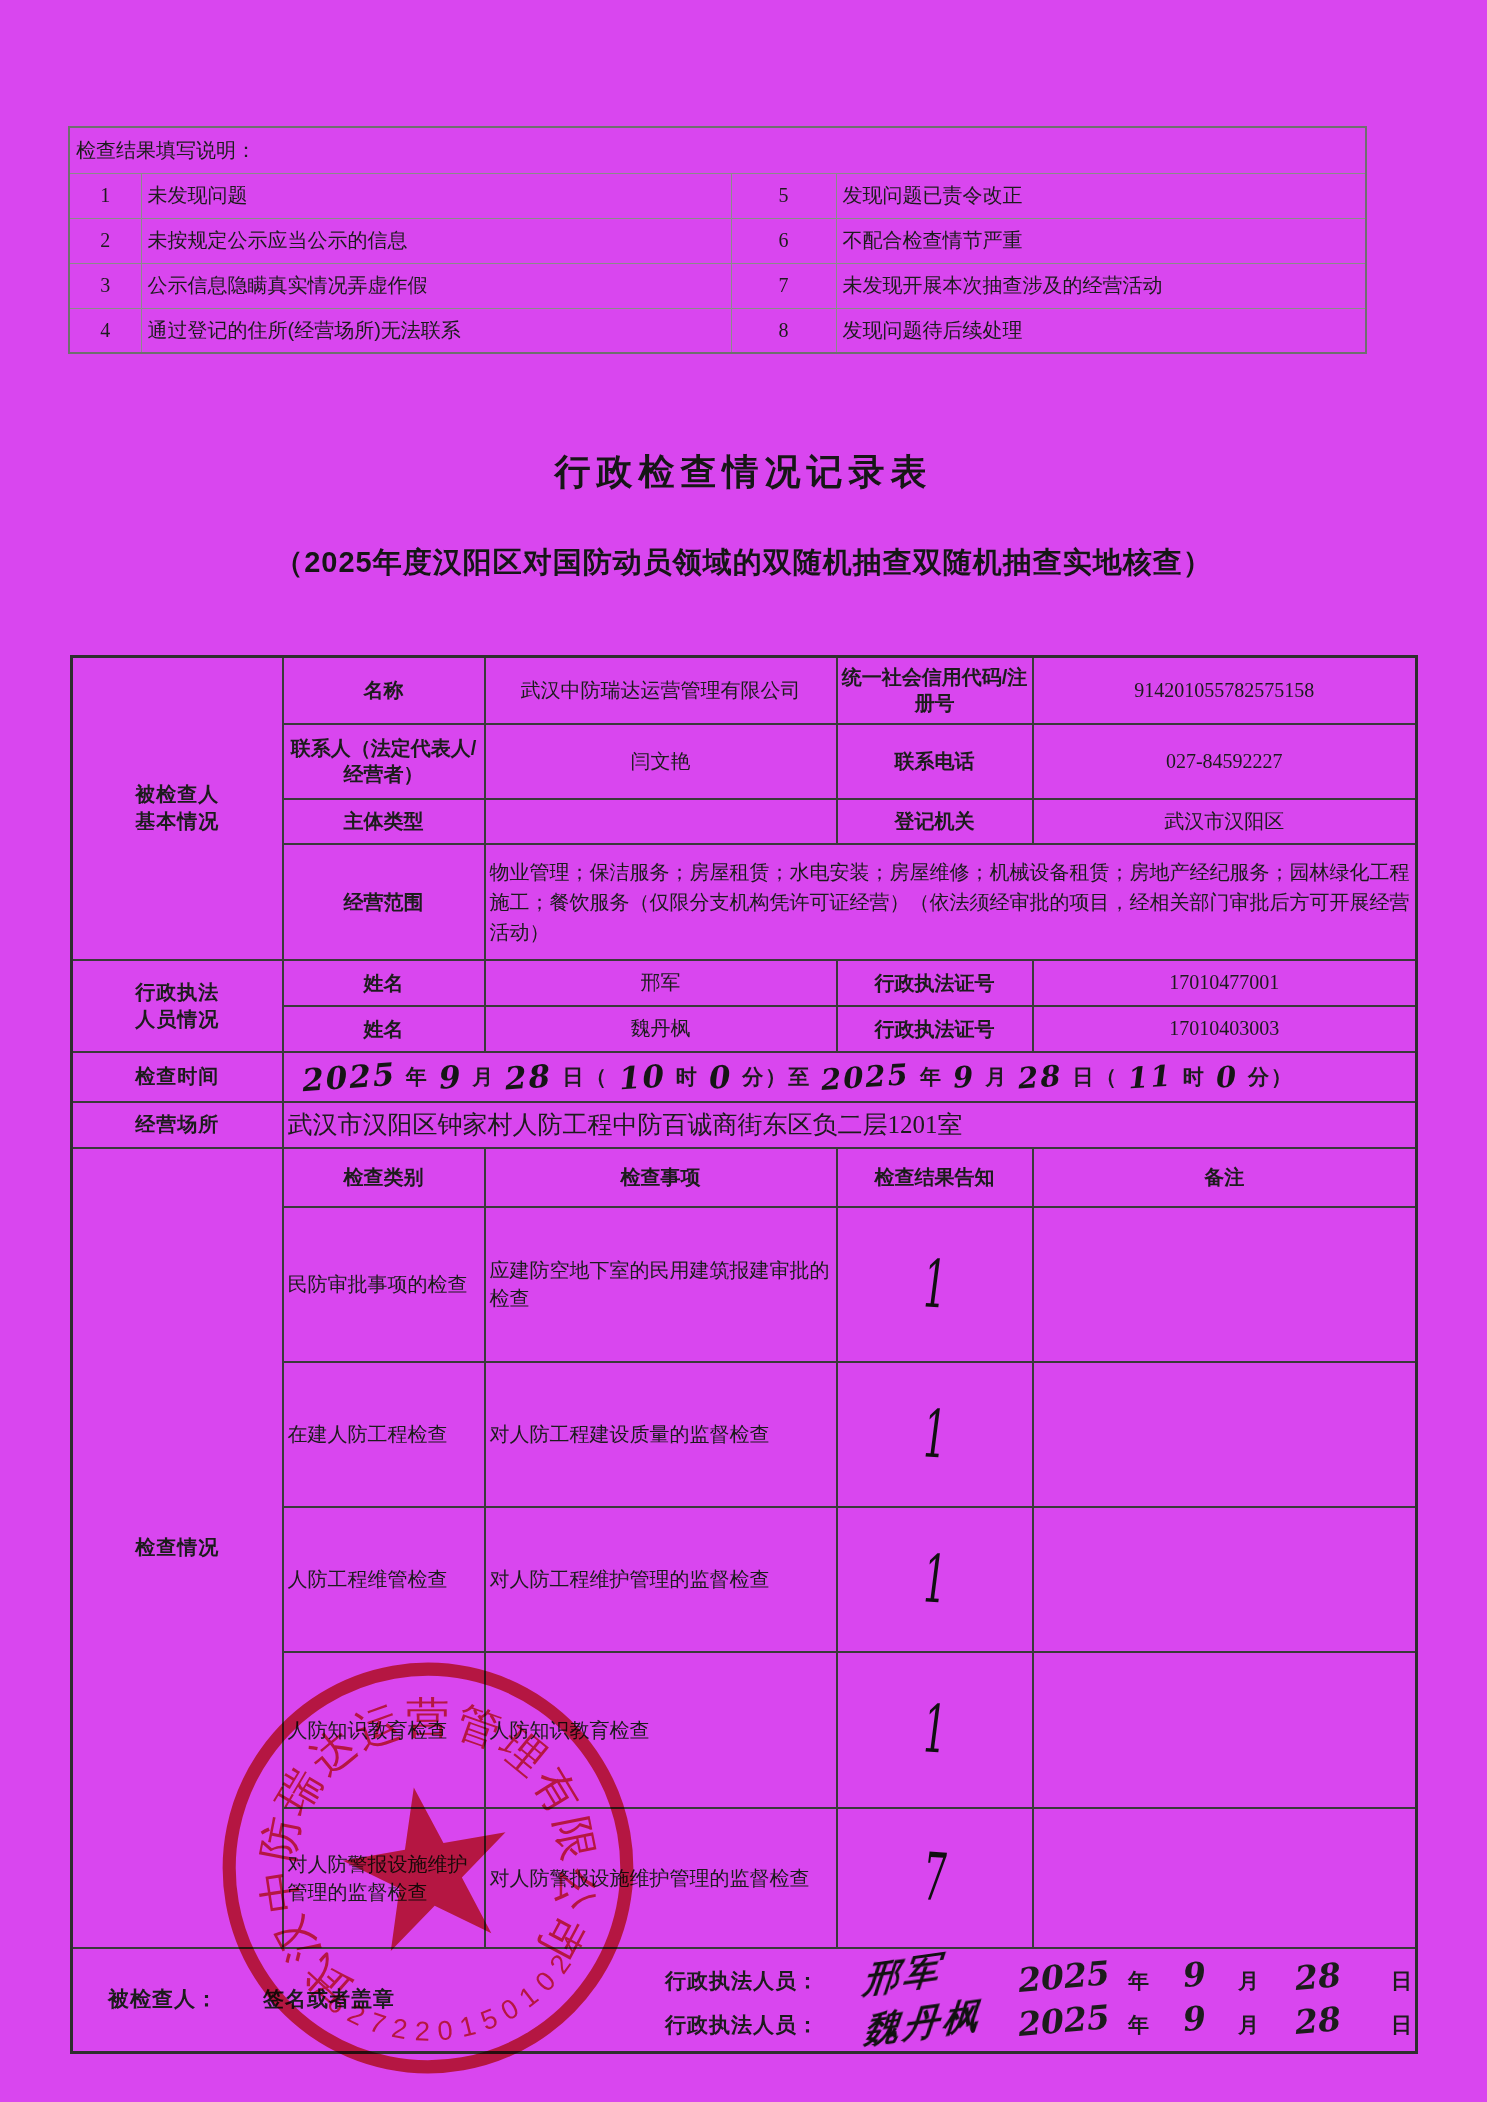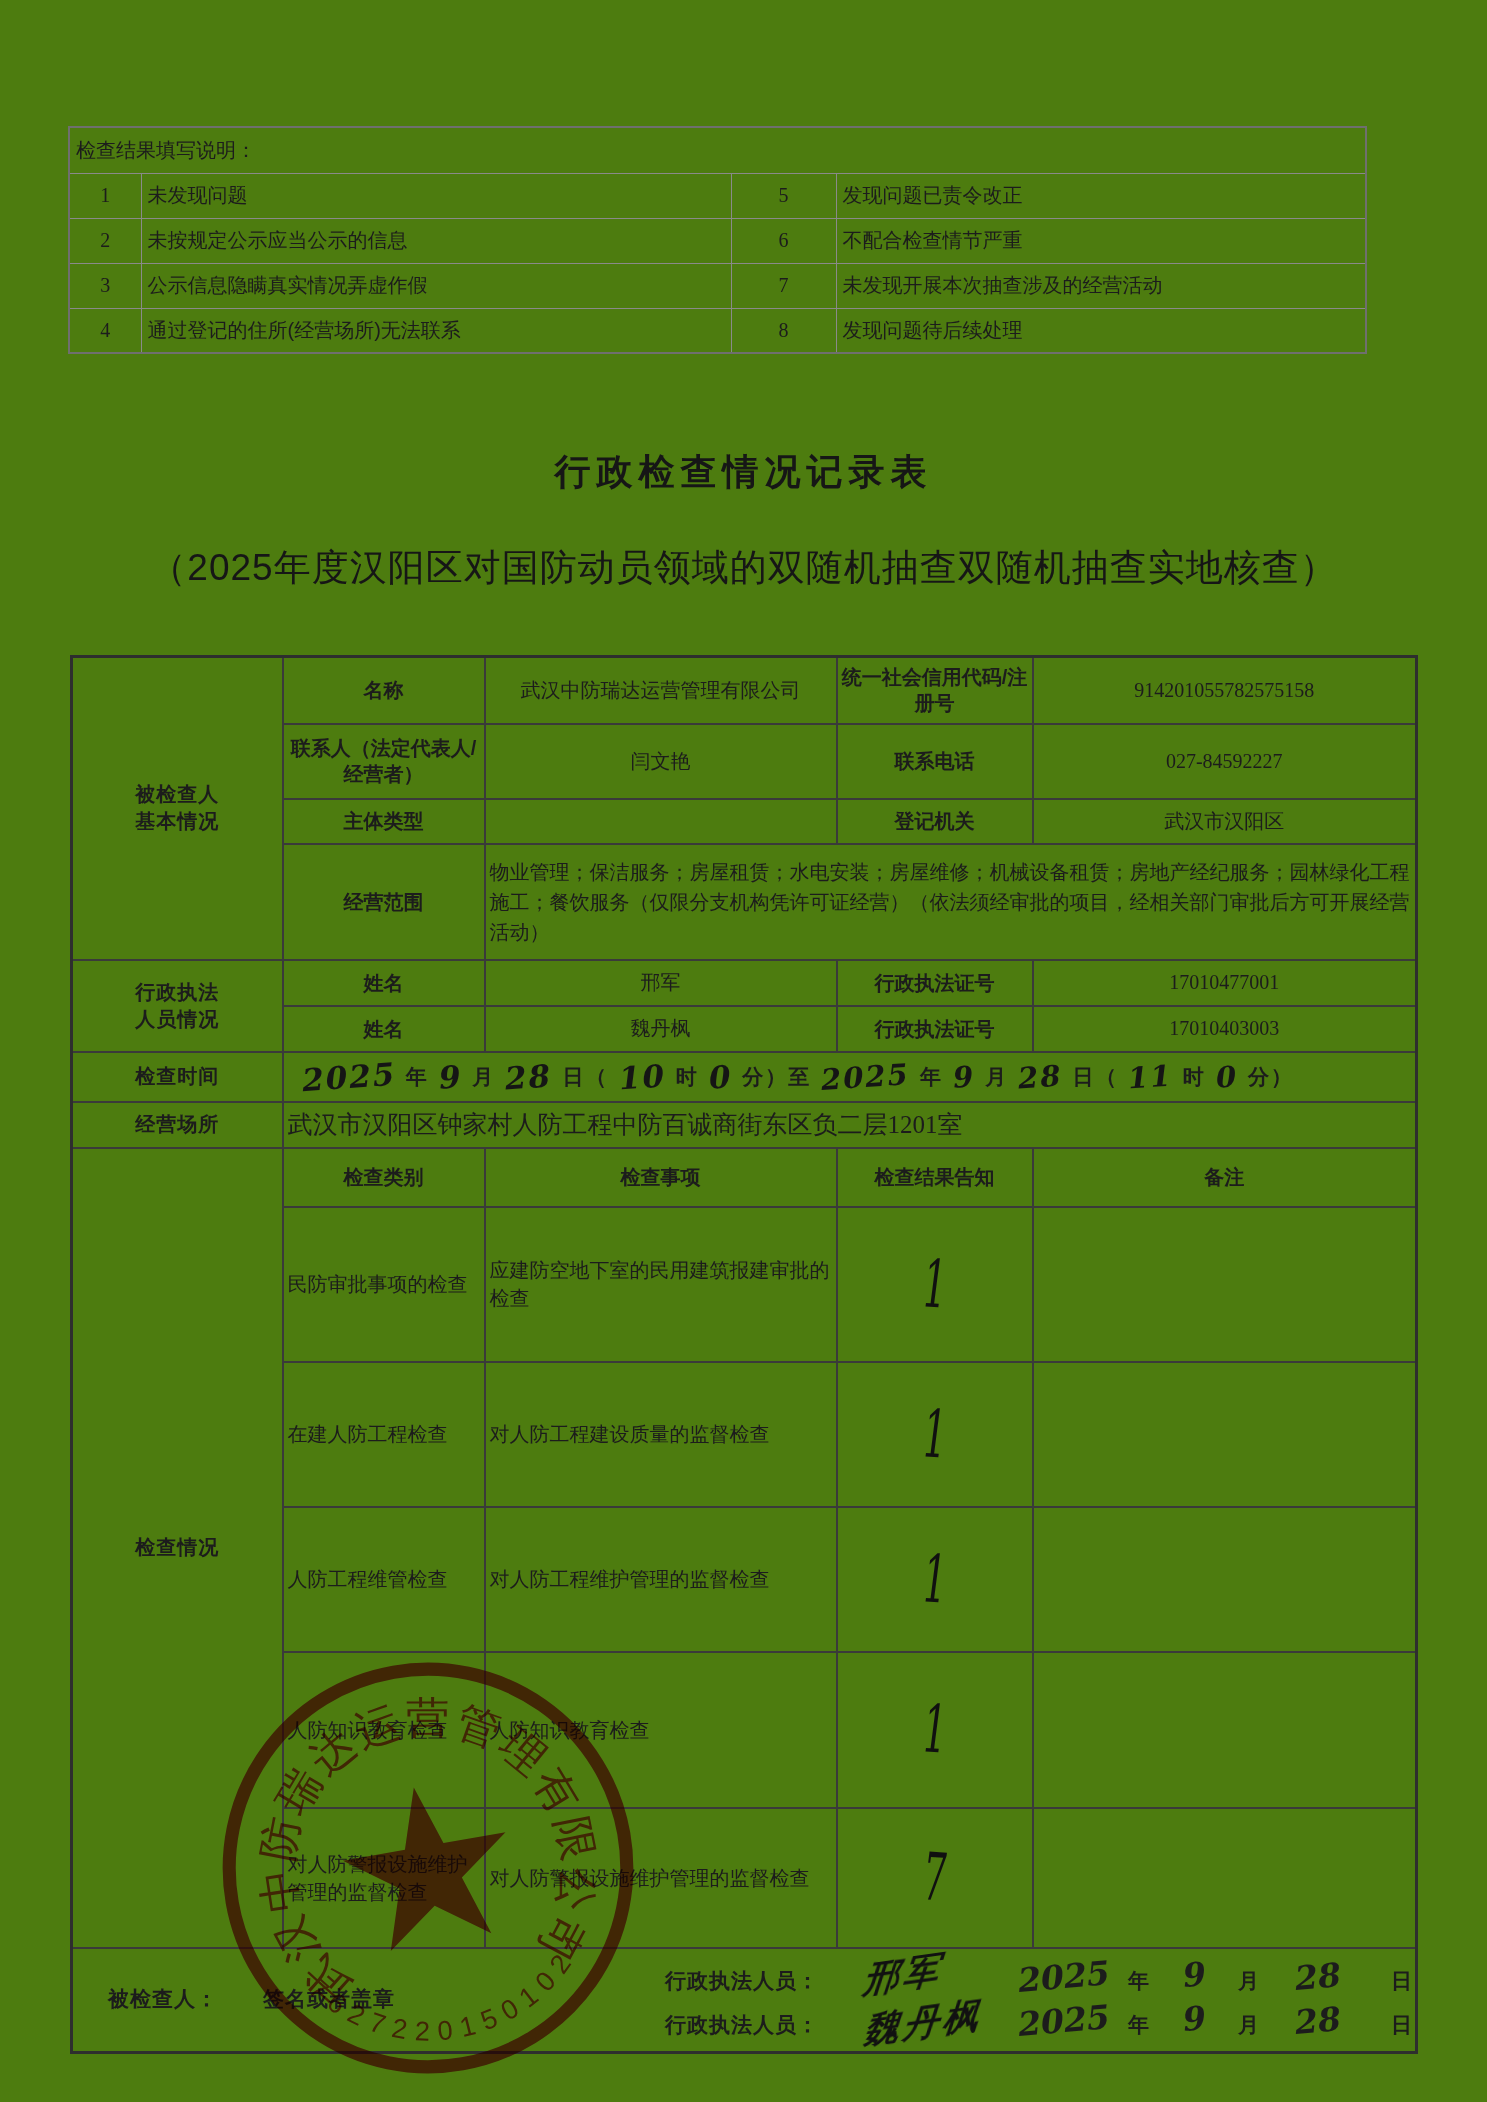--- a/index.html
+++ b/index.html
@@ -4,7 +4,7 @@
 <style>
   html,body{margin:0;padding:0;background:#9a9a9a;}
   .page{
-    position:relative;width:1487px;height:2102px;background:#4d7c0f;
+    position:relative;width:1487px;height:2102px;background:#d946ef;
     margin:0 auto;overflow:hidden;
     font-family:"Liberation Sans",sans-serif;color:#1c1c1c;
   }

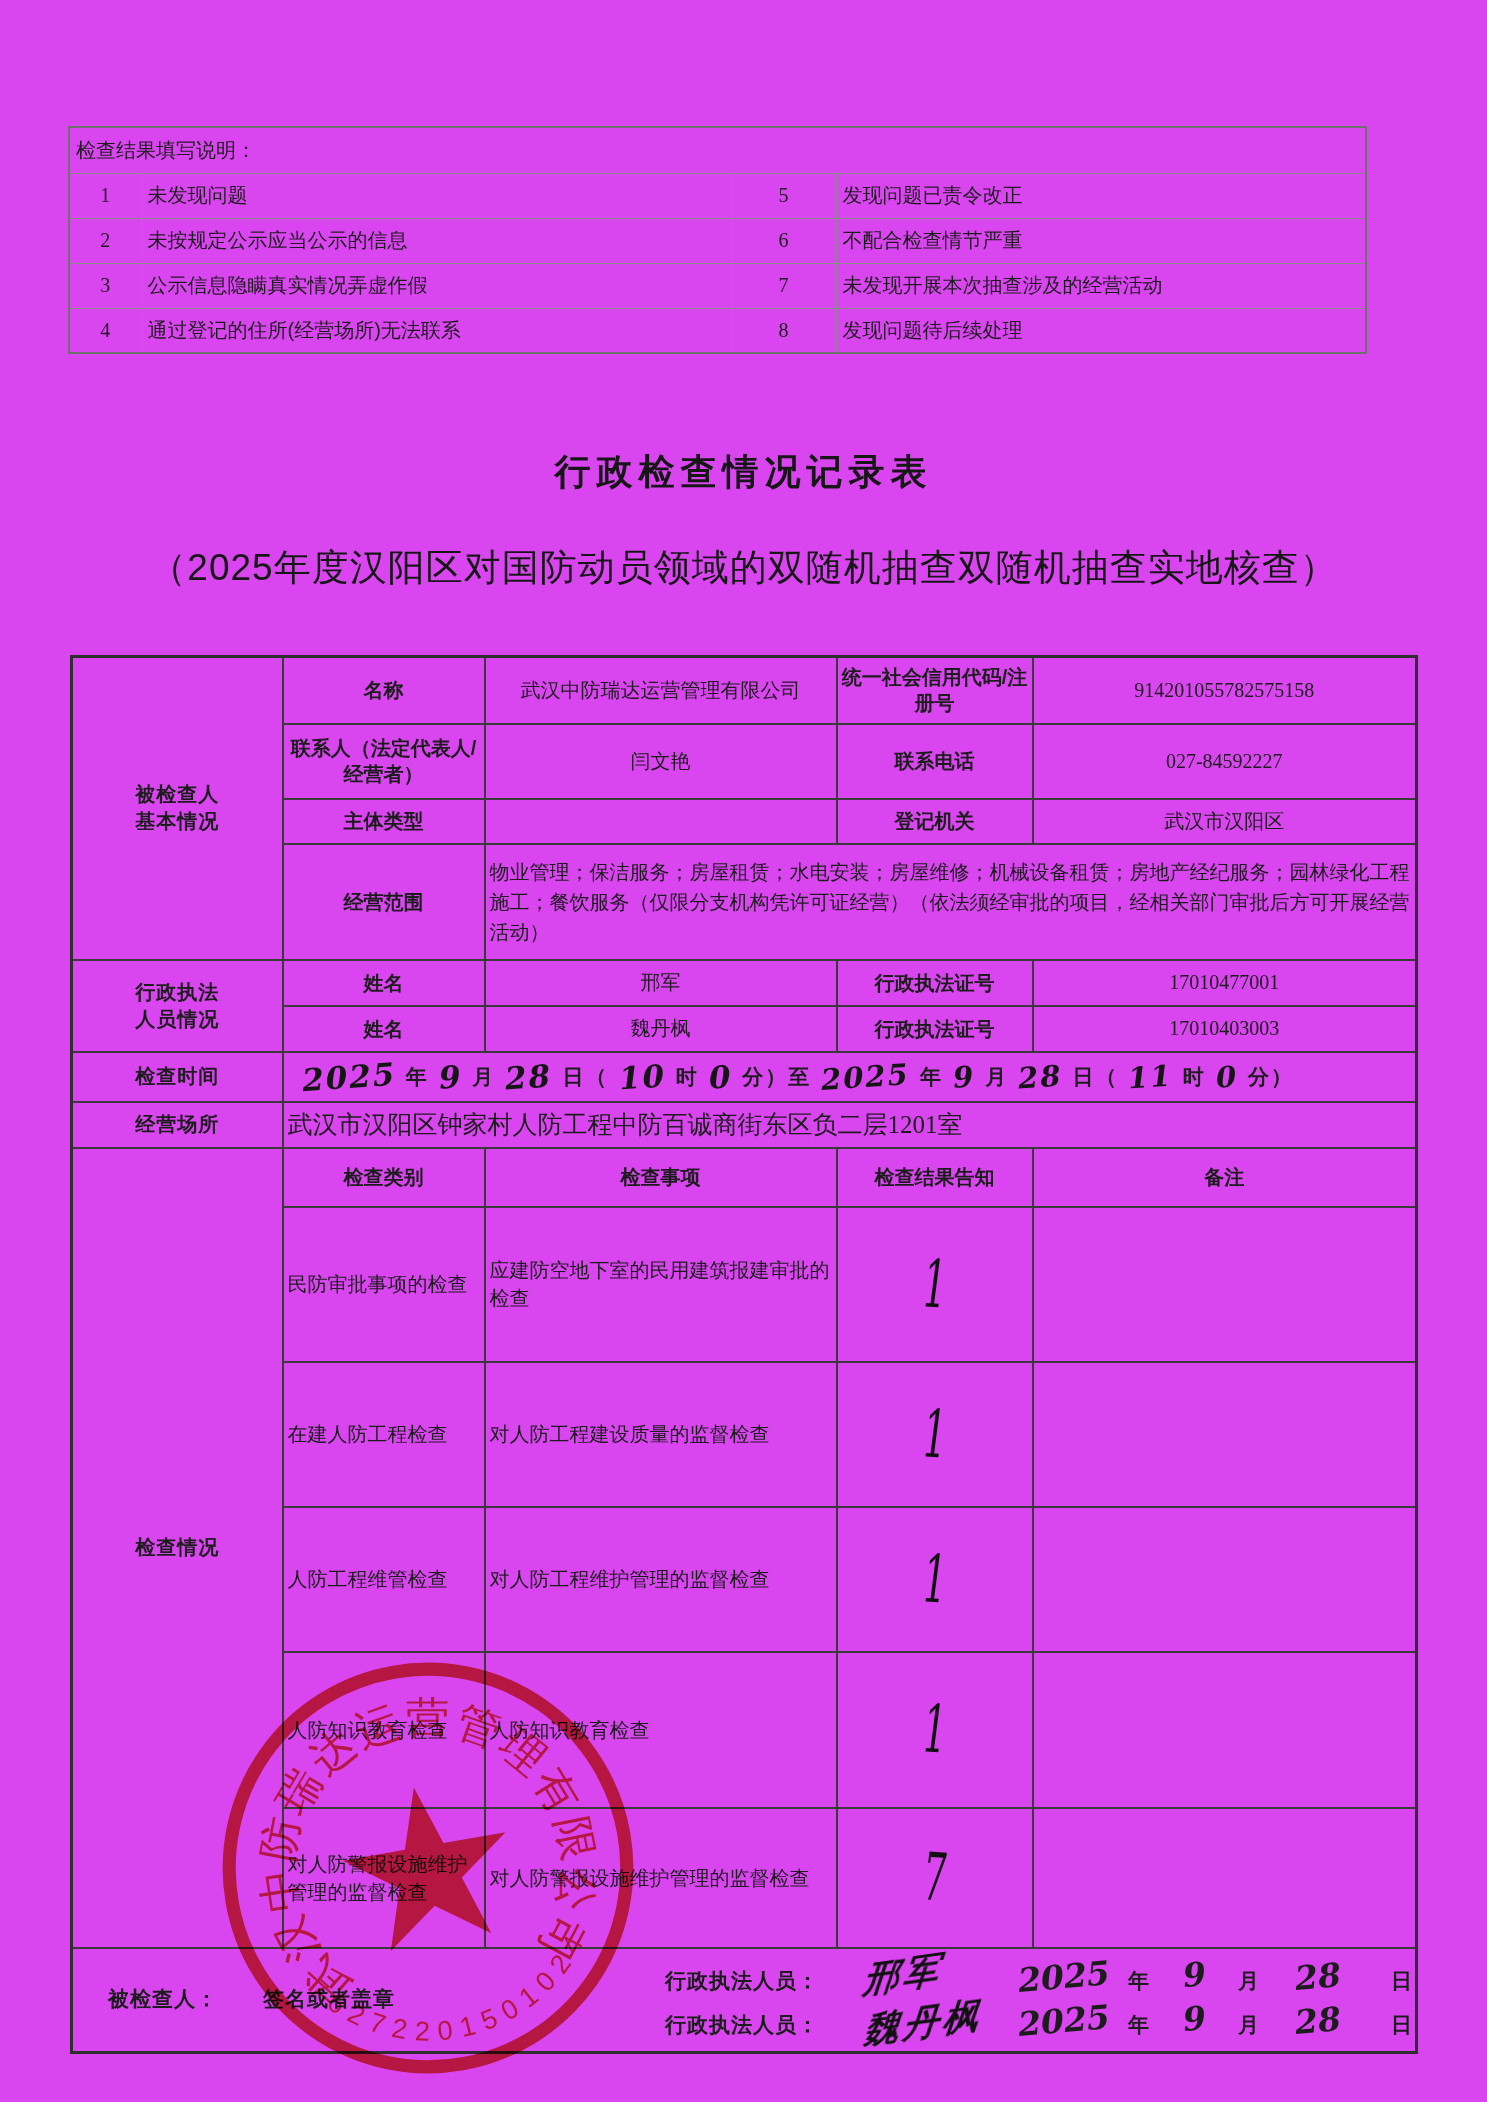--- a/index.html
+++ b/index.html
@@ -26,7 +26,7 @@
   }
   .doc-subtitle{
     position:absolute;left:0;top:543px;width:100%;text-align:center;
-    font-size:37px;font-weight:normal;letter-spacing:1px;color:#161616;
+    font-size:29px;font-weight:bold;letter-spacing:1px;color:#161616;
   }
 
   

